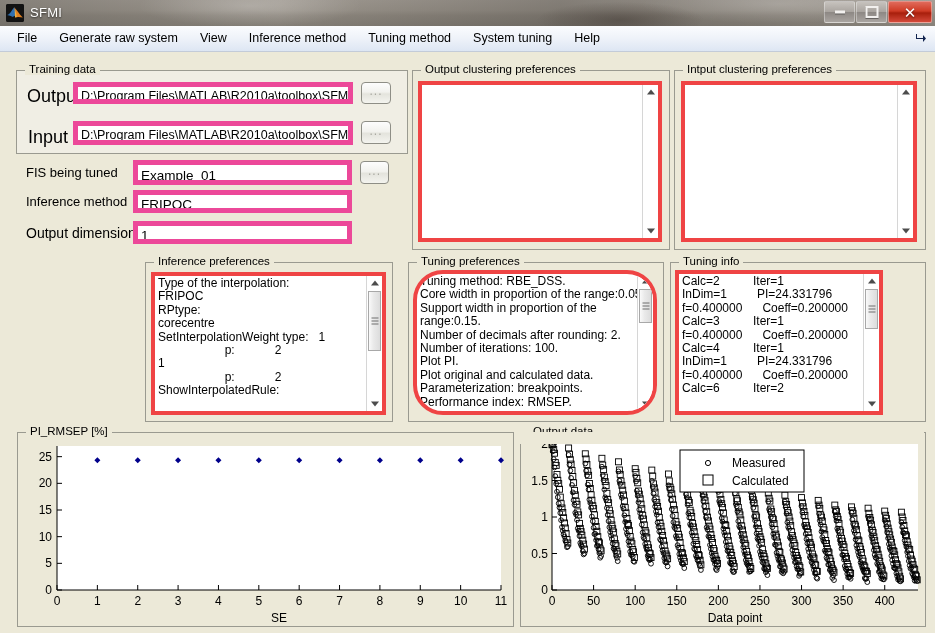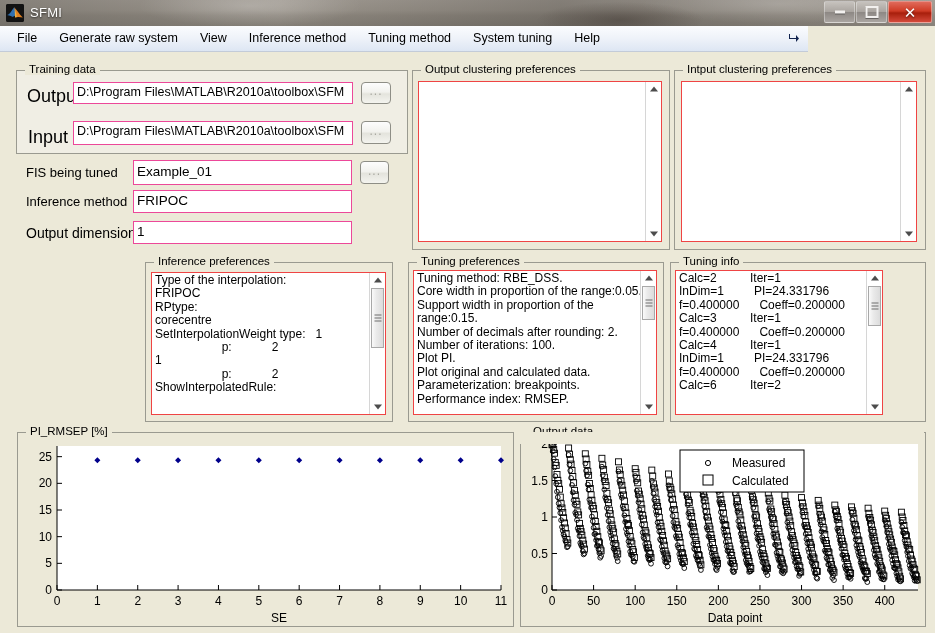--- a/index.html
+++ b/index.html
@@ -50,7 +50,7 @@
 
   
   .menubar{
-    position:absolute;left:0;top:26px;width:808px;height:25px;
+    position:absolute;left:0;top:26px;width:935px;height:25px;
     background:linear-gradient(to bottom,#fbfcfe 0%,#eef2f9 50%,#dde6f3 100%);
     border-bottom:1px solid #c3cbd8;
   }

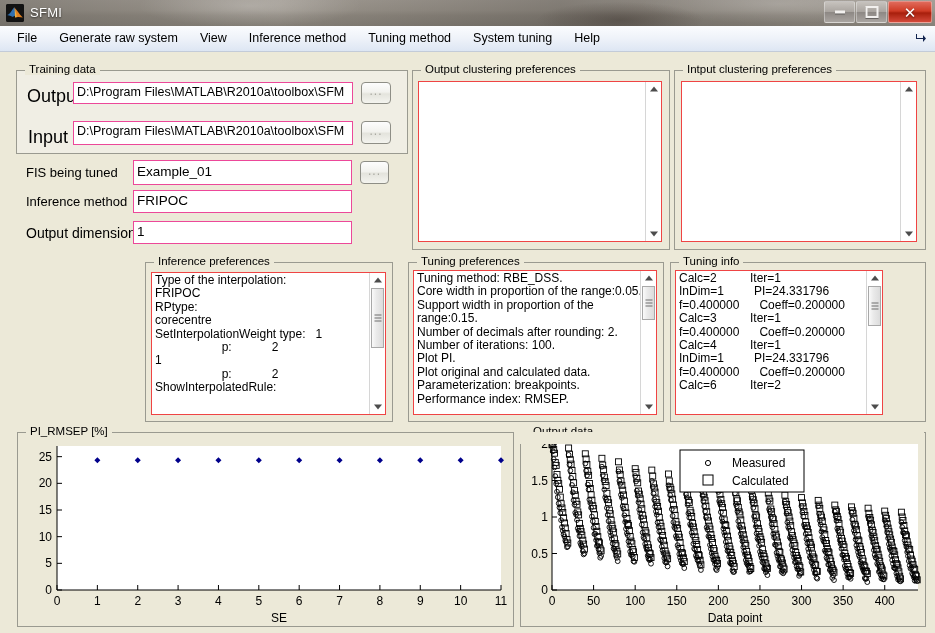--- a/index.html
+++ b/index.html
@@ -70,7 +70,7 @@
 
   
   .tf{
-    position:absolute;background:#fff;border:1px solid #ec4899;
+    position:absolute;background:#fff;border:5px solid #ec4899;
     box-sizing:border-box;font-size:12.5px;color:#000;
     padding:2px 2px 0 3px;line-height:normal;overflow:hidden;white-space:nowrap;
   }

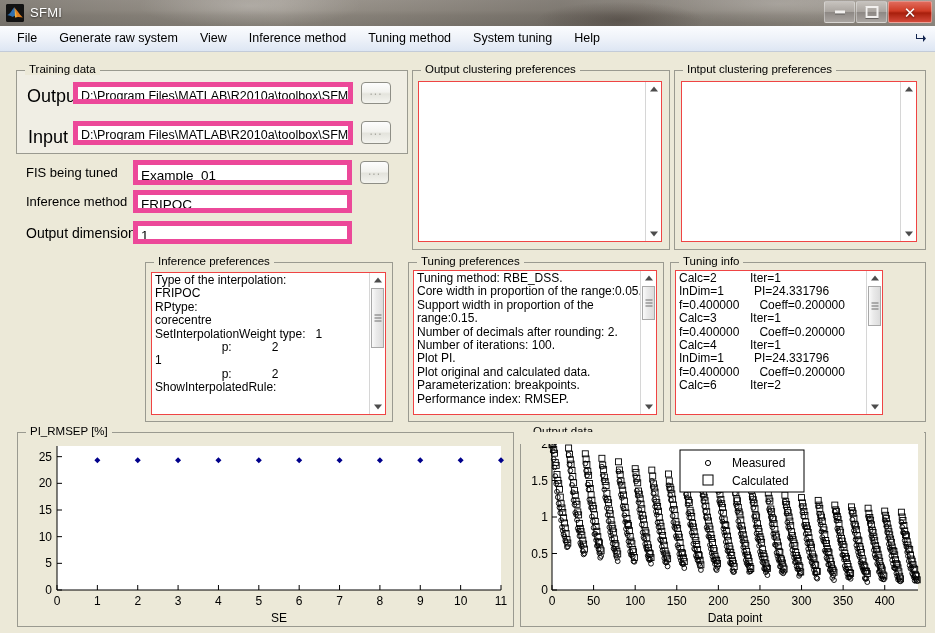--- a/index.html
+++ b/index.html
@@ -87,7 +87,7 @@
 
   
   .listbox{
-    position:absolute;background:#fff;border:1px solid #ef4444;box-sizing:border-box;overflow:hidden;
+    position:absolute;background:#fff;border:4px solid #ef4444;box-sizing:border-box;overflow:hidden;
   }
   .lb-body{position:absolute;left:0;top:0;right:15px;bottom:0;overflow:hidden;padding:1px 0 0 3px;}
   .lb-line{font-size:12px;line-height:13.4px;color:#000;white-space:pre;}

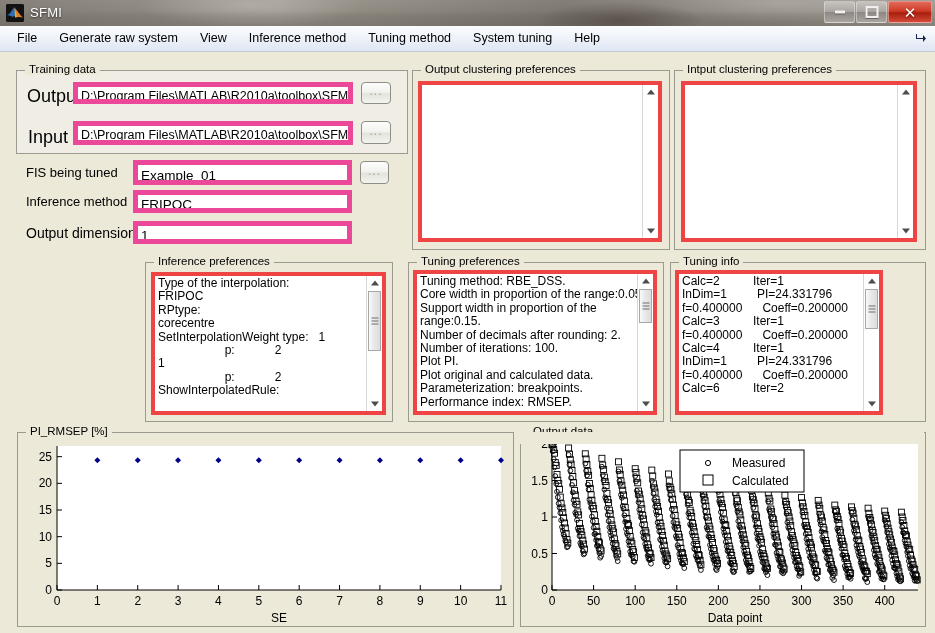--- a/index.html
+++ b/index.html
@@ -244,7 +244,7 @@
   <div class="grp" style="left:408px;top:262px;width:254px;height:158px;">
     <span class="cap">Tuning preferences</span>
   </div>
-  <div class="listbox" style="left:413px;top:270px;width:244px;height:145px;">
+  <div class="listbox" style="left:413px;top:270px;width:244px;height:145px;border-radius:30px;">
     <div class="lb-body" id="tunpref-body">
         <div class="lb-line">Tuning method: RBE_DSS.</div>
         <div class="lb-line">Core width in proportion of the range:0.05.</div>

